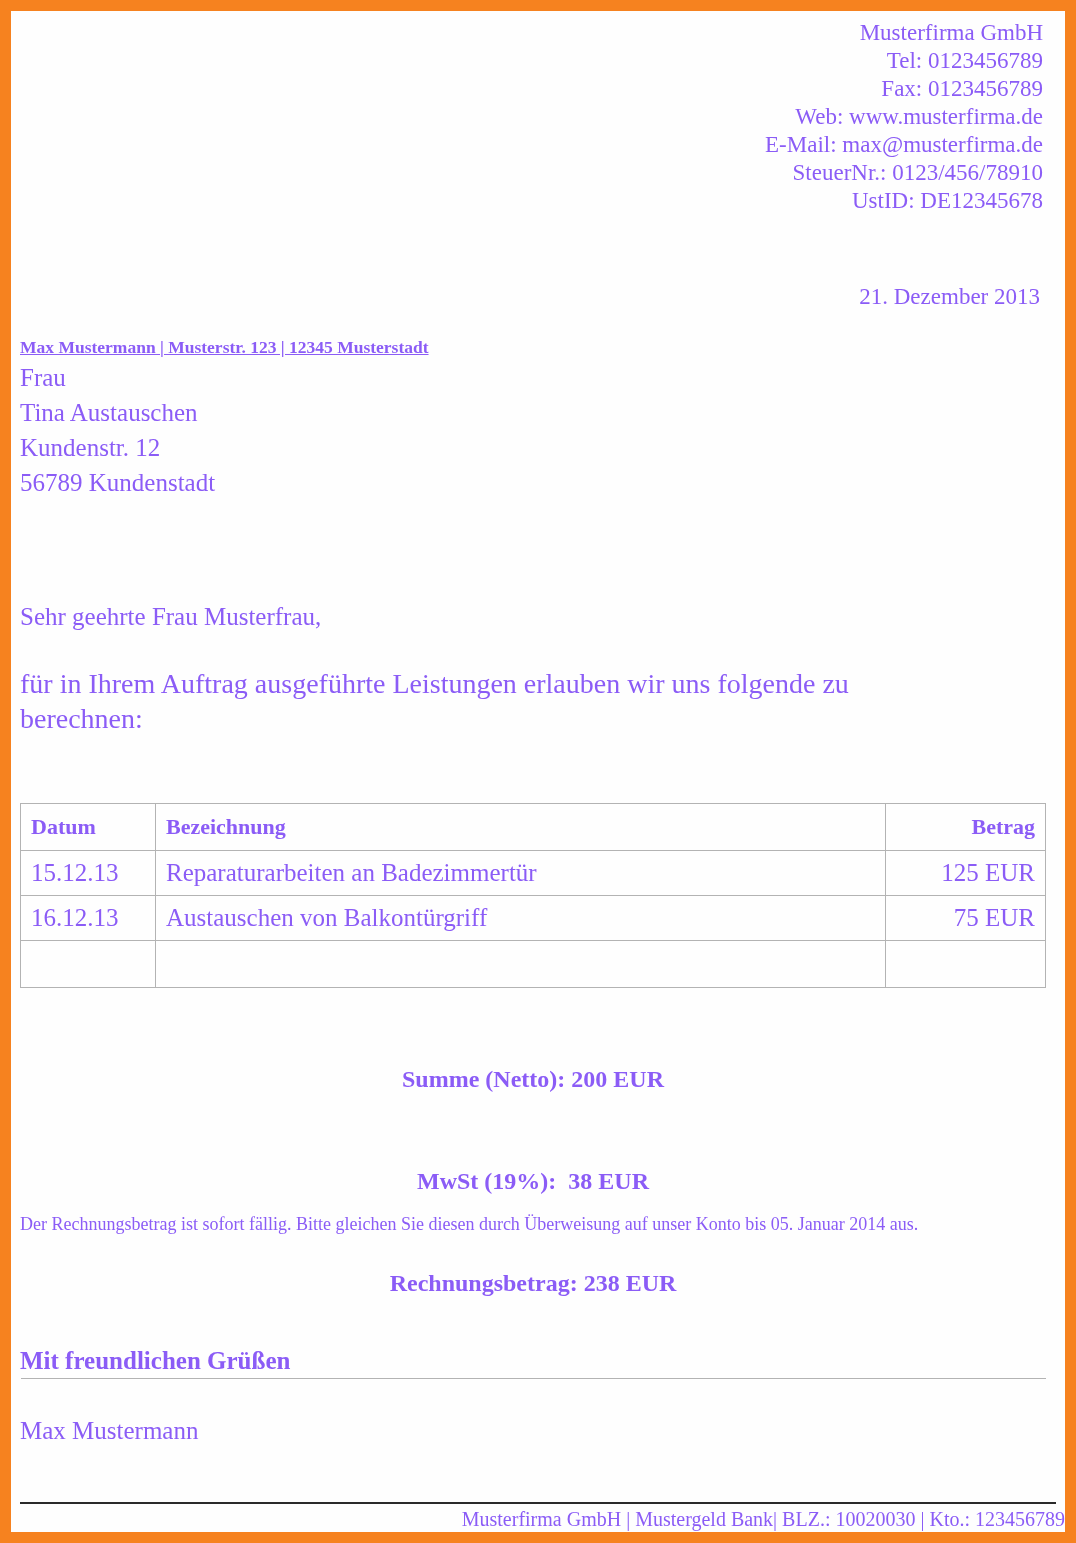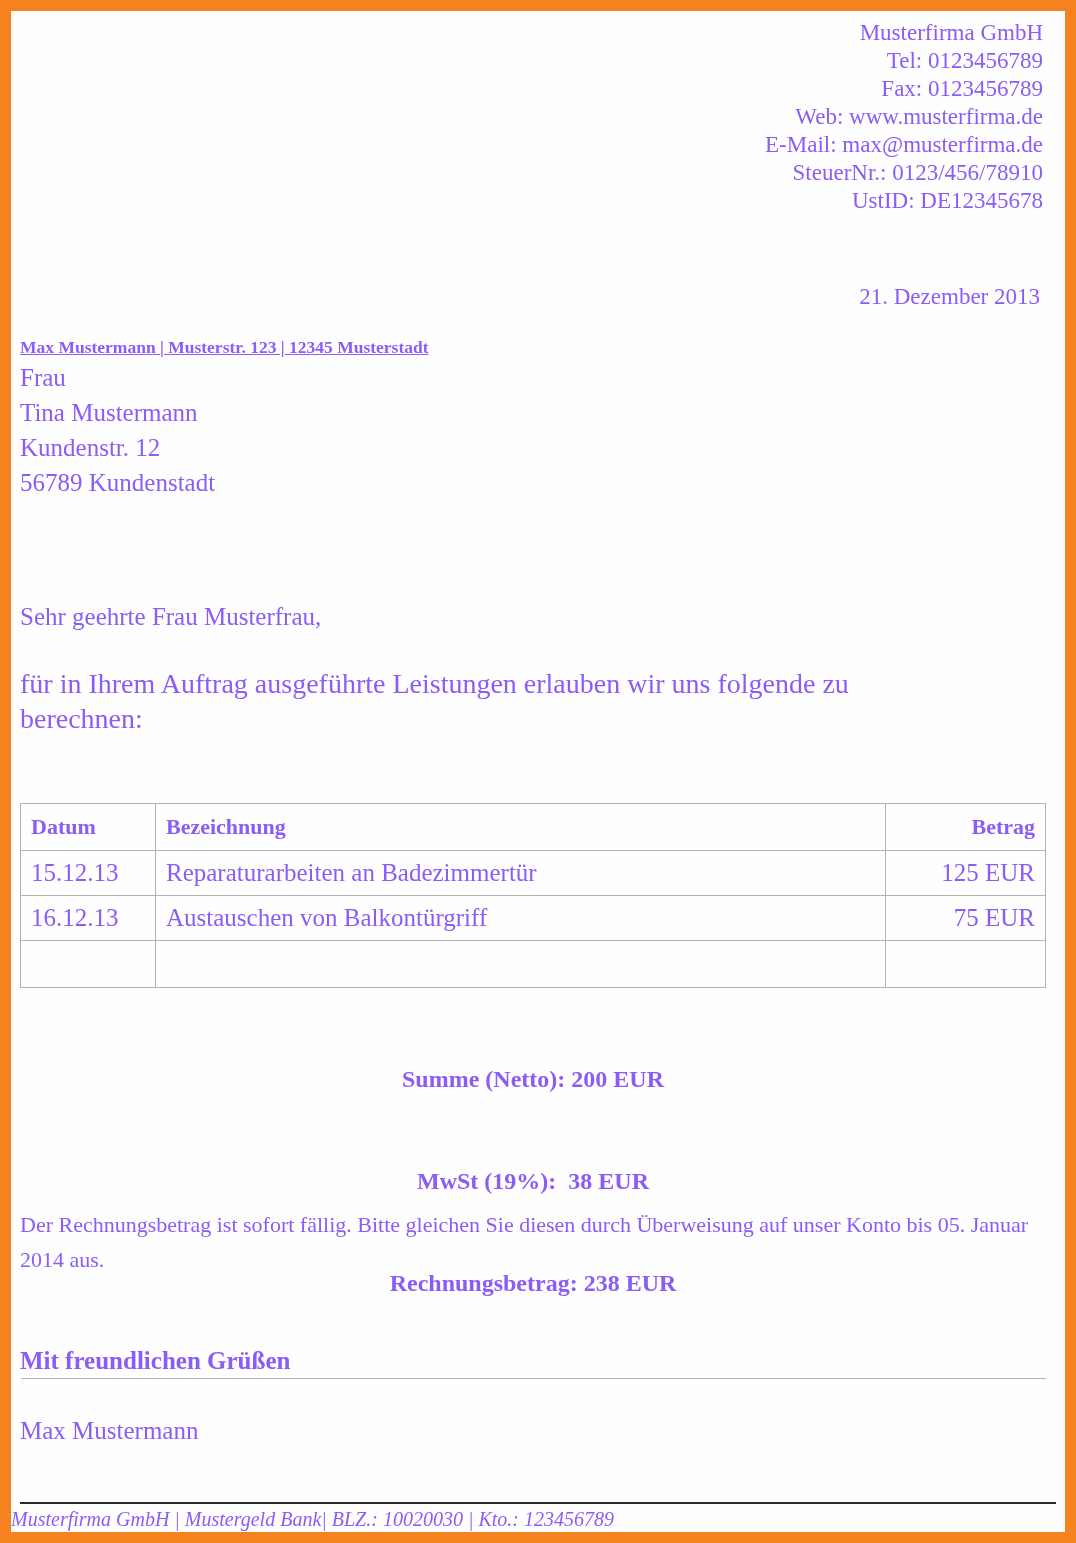--- a/index.html
+++ b/index.html
@@ -171,7 +171,7 @@
   <div class="sender-line">Max Mustermann | Musterstr. 123 | 12345 Musterstadt</div>
   <div class="address">
     <div>Frau</div>
-    <div>Tina Mustermann</div>
+    <div>Tina Austauschen</div>
     <div>Kundenstr. 12</div>
     <div>56789 Kundenstadt</div>
   </div>

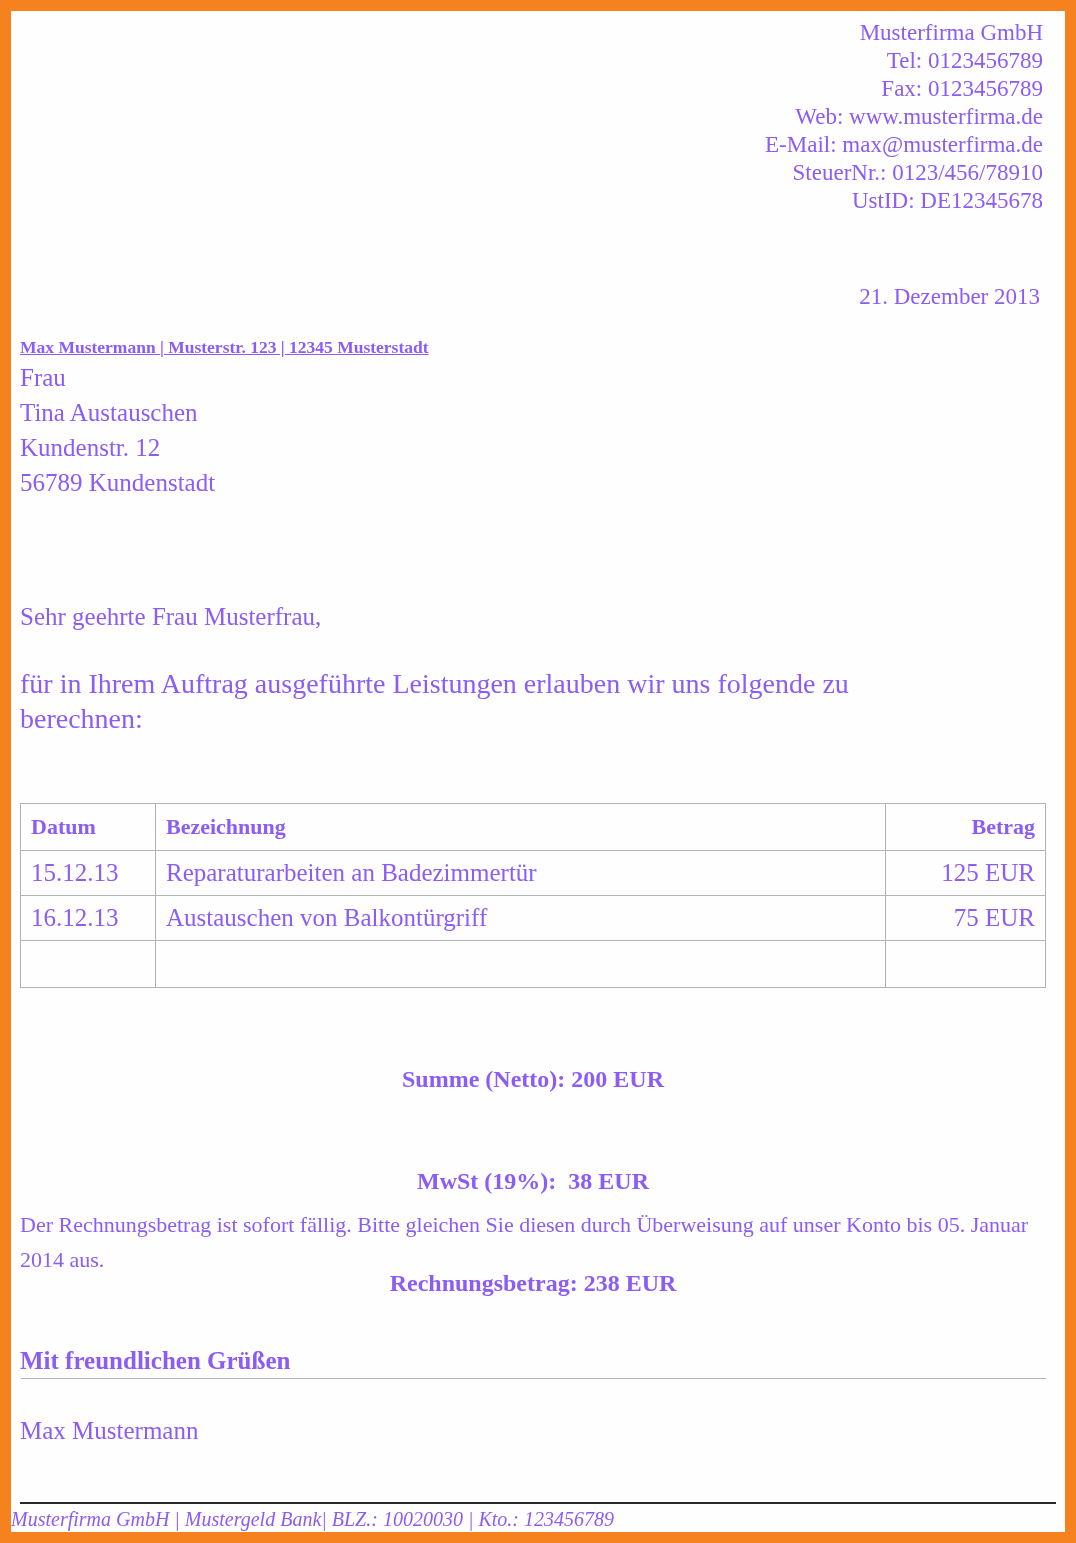--- a/index.html
+++ b/index.html
@@ -116,7 +116,7 @@
     top: 1196px;
     left: 9px;
     width: 1020px;
-    font-size: 22px;
+    font-size: 18px;
     line-height: 35px;
   }
   .regards {

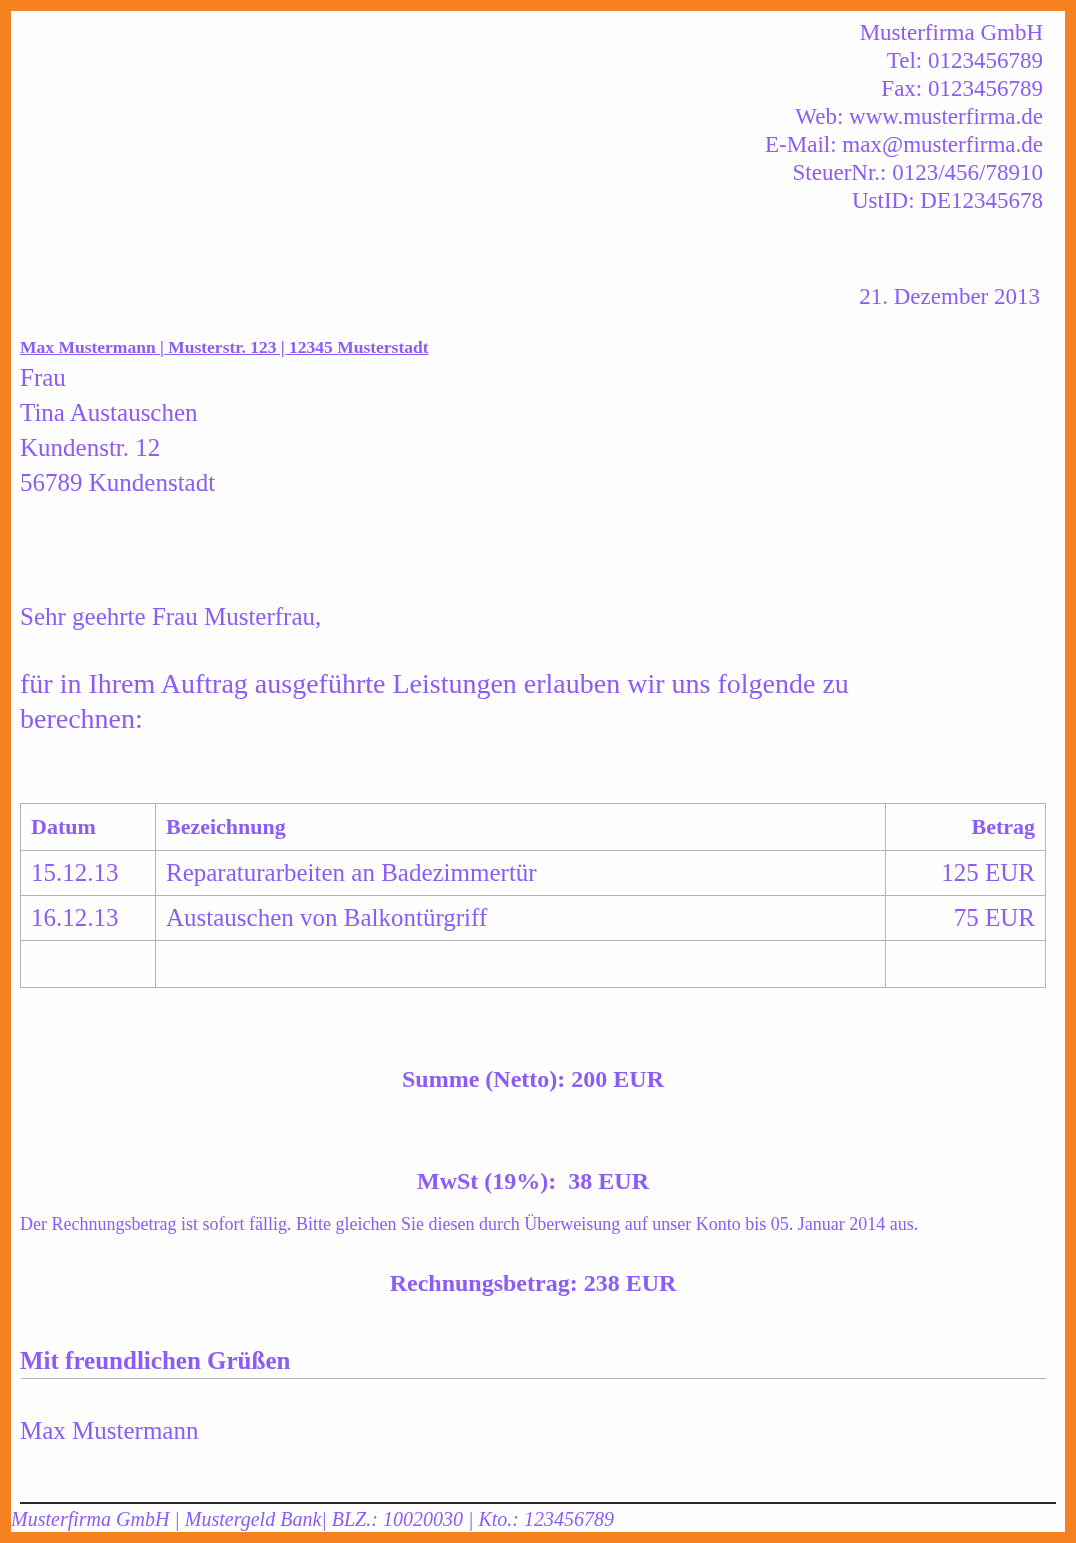--- a/index.html
+++ b/index.html
@@ -145,10 +145,9 @@
     top: 1496px;
     left: 0;
     right: 0;
-    text-align: left;
+    text-align: right;
     font-size: 20px;
     line-height: 25px;
-    font-style: italic;
   }
 </style>
 </head>

